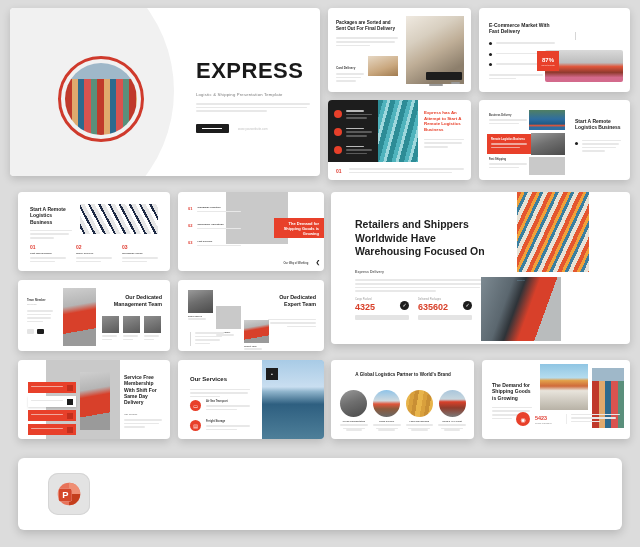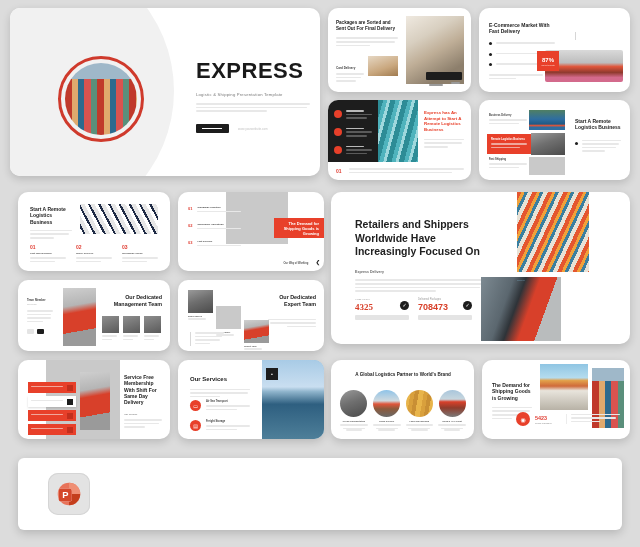--- a/index.html
+++ b/index.html
@@ -14,7 +14,7 @@
   .slide {
     position:absolute;
     background:#fff;
-    border-radius:10px;
+    border-radius:4px;
     box-shadow:0 3px 9px rgba(0,0,0,0.16);
     overflow:hidden;
   }

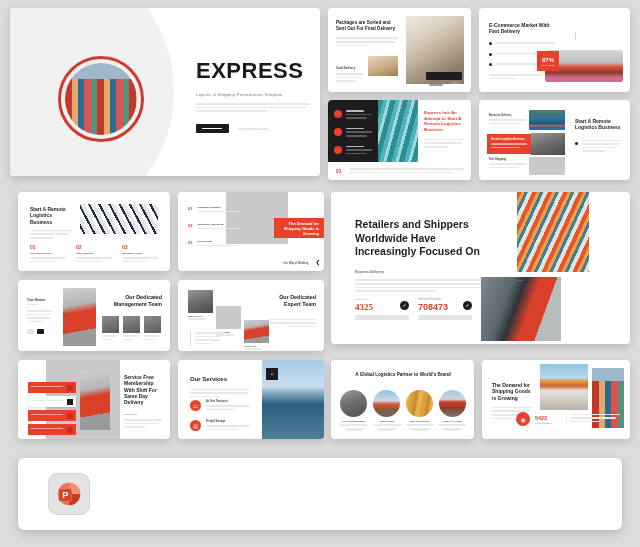--- a/index.html
+++ b/index.html
@@ -376,7 +376,7 @@
 
   <div class="slide" id="s8">
     <div style="position:absolute;left:24px;top:26px;width:130px;">
-      <div class="ttl" style="font-size:10.5px;line-height:1.3;">Retailers and Shippers Worldwide Have Increasingly Focused On</div>
+      <div class="ttl" style="font-size:10.5px;line-height:1.3;">Retailers and Shippers Worldwide Have Warehousing Focused On</div>
       <div style="margin-top:11px;font-size:3.6px;color:#6a6a6a;font-weight:bold;">Express Delivery</div>
       <div style="margin-top:5px;">
         <div class="tl" style="width:100%;height:1.8px;"></div>

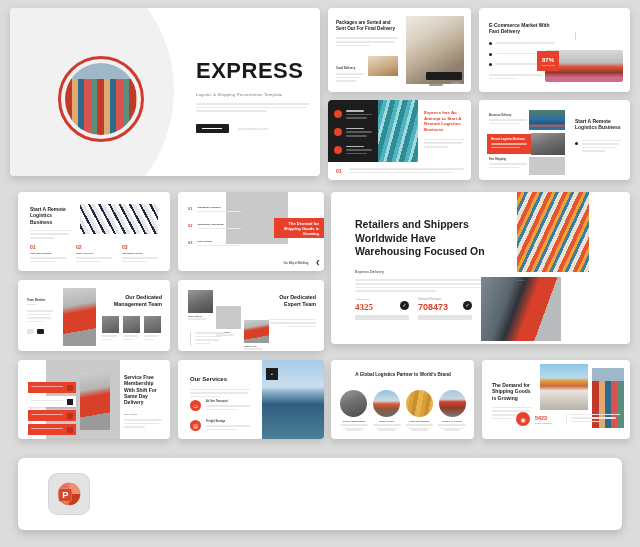--- a/index.html
+++ b/index.html
@@ -386,7 +386,7 @@
       </div>
     </div>
     <div style="position:absolute;left:24px;top:106px;display:flex;gap:9px;">
-      <div style="width:54px;font-family:Liberation Serif, serif;">
+      <div style="width:54px;">
         <div style="display:flex;align-items:center;justify-content:space-between;">
           <div>
             <div style="font-size:2.6px;color:#9a9a9a;">Cargo Packed</div>

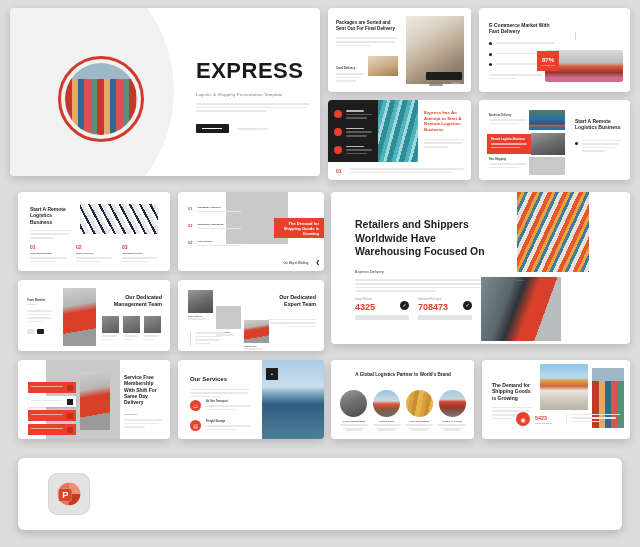--- a/index.html
+++ b/index.html
@@ -400,7 +400,7 @@
         <div style="display:flex;align-items:center;justify-content:space-between;">
           <div>
             <div style="font-size:2.6px;color:#9a9a9a;">Delivered Packages</div>
-            <div style="font-size:9px;color:#d8402a;font-weight:bold;margin-top:1px;">708473</div>
+            <div style="font-size:9px;color:#d8402a;font-weight:bold;margin-top:1px;">635602</div>
           </div>
           <div class="circ" style="width:9px;height:9px;background:#1d1d1d;color:#fff;font-size:5px;display:flex;align-items:center;justify-content:center;">✓</div>
         </div>

